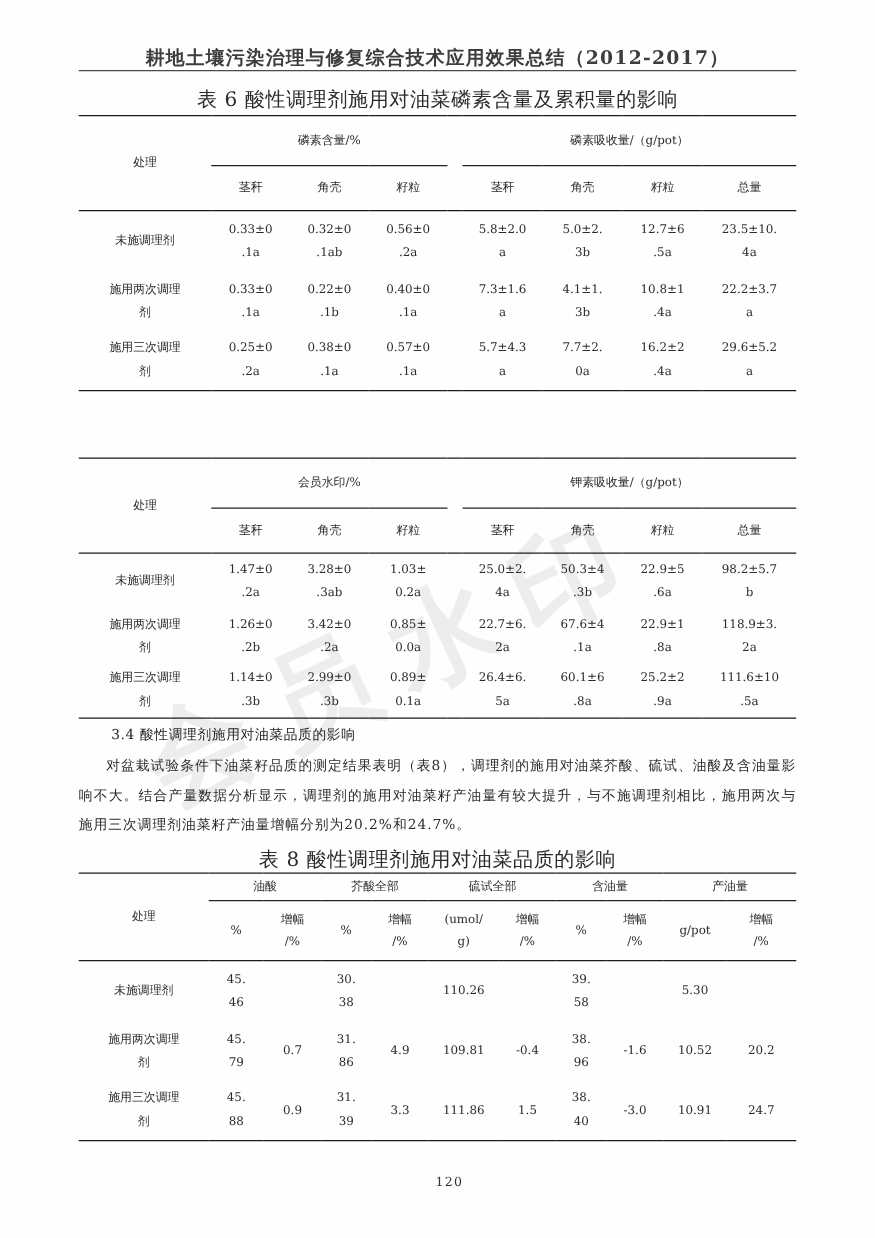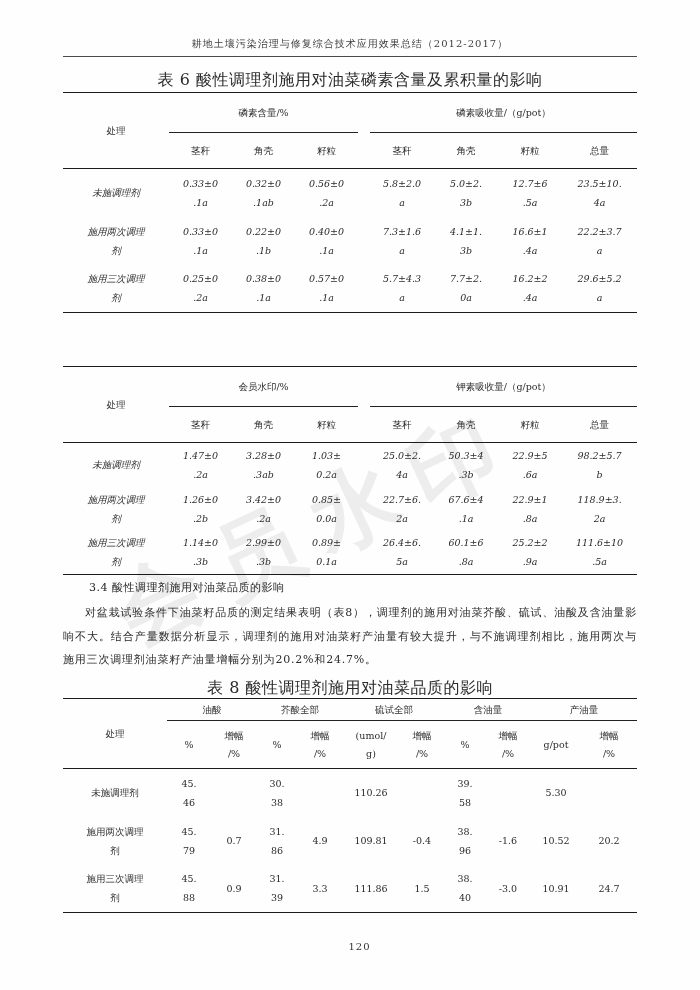--- a/index.html
+++ b/index.html
@@ -8,7 +8,7 @@
   .page { position:relative; width:700px; height:990px; background:#fefefe; overflow:hidden; }
 
   .running-header { position:absolute; top:37px; left:63px; width:574px; text-align:center;
-    font-size:10px; letter-spacing:1px; color:#3d3d3d; font-weight:normal; }
+    font-size:15px; letter-spacing:1px; color:#3d3d3d; font-weight:bold; }
   .header-rule { position:absolute; top:56px; left:63px; width:574px; border-top:1px solid #4a4a4a; }
 
   .caption { position:absolute; left:63px; width:574px; text-align:center; font-size:16px;

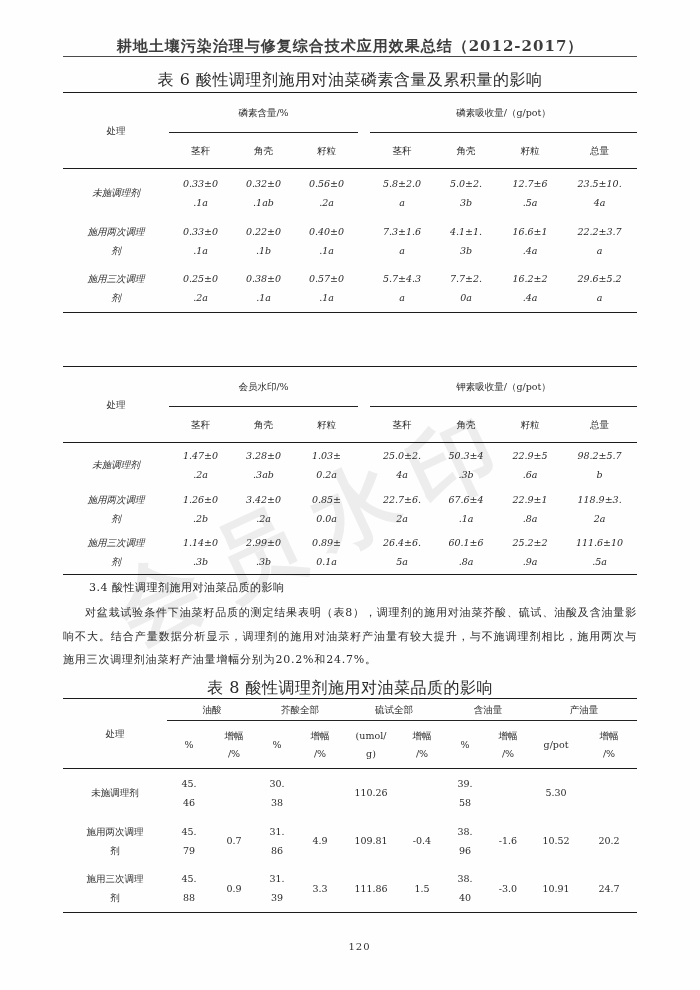--- a/index.html
+++ b/index.html
@@ -22,7 +22,7 @@
   .tbl .grp-h { border-bottom:1.1px solid #222; height:40px; }
   .tbl .gap-h { border-bottom:none; }
   .tbl tr.sub th { border-bottom:1.7px solid #1b1b1b; height:36px; }
-  .t67 tbody td { height:48px;font-style:italic; }
+  .t67 tbody td { height:48px; }
   .t7 tbody td { height:44px; }
   .t8 .grp-h { height:22px; }
   .t8 tr.sub th { height:48px; line-height:18px; }

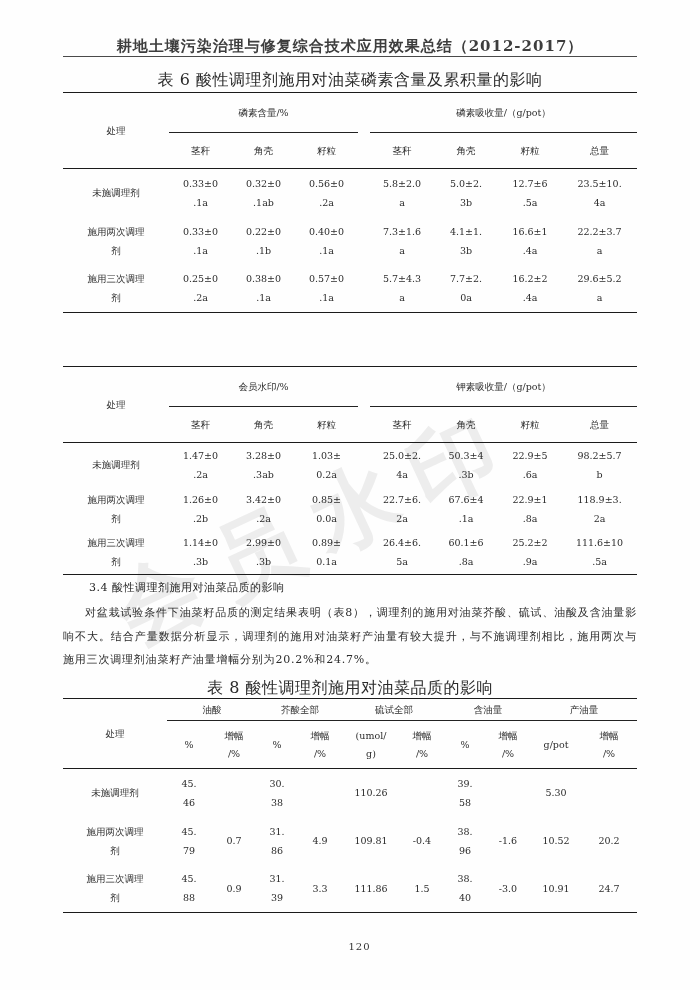--- a/index.html
+++ b/index.html
@@ -114,7 +114,7 @@
 a</td>
         <td>4.1±1.
 3b</td>
-        <td>16.6±1
+        <td>10.8±1
 .4a</td>
         <td>22.2±3.7
 a</td>

